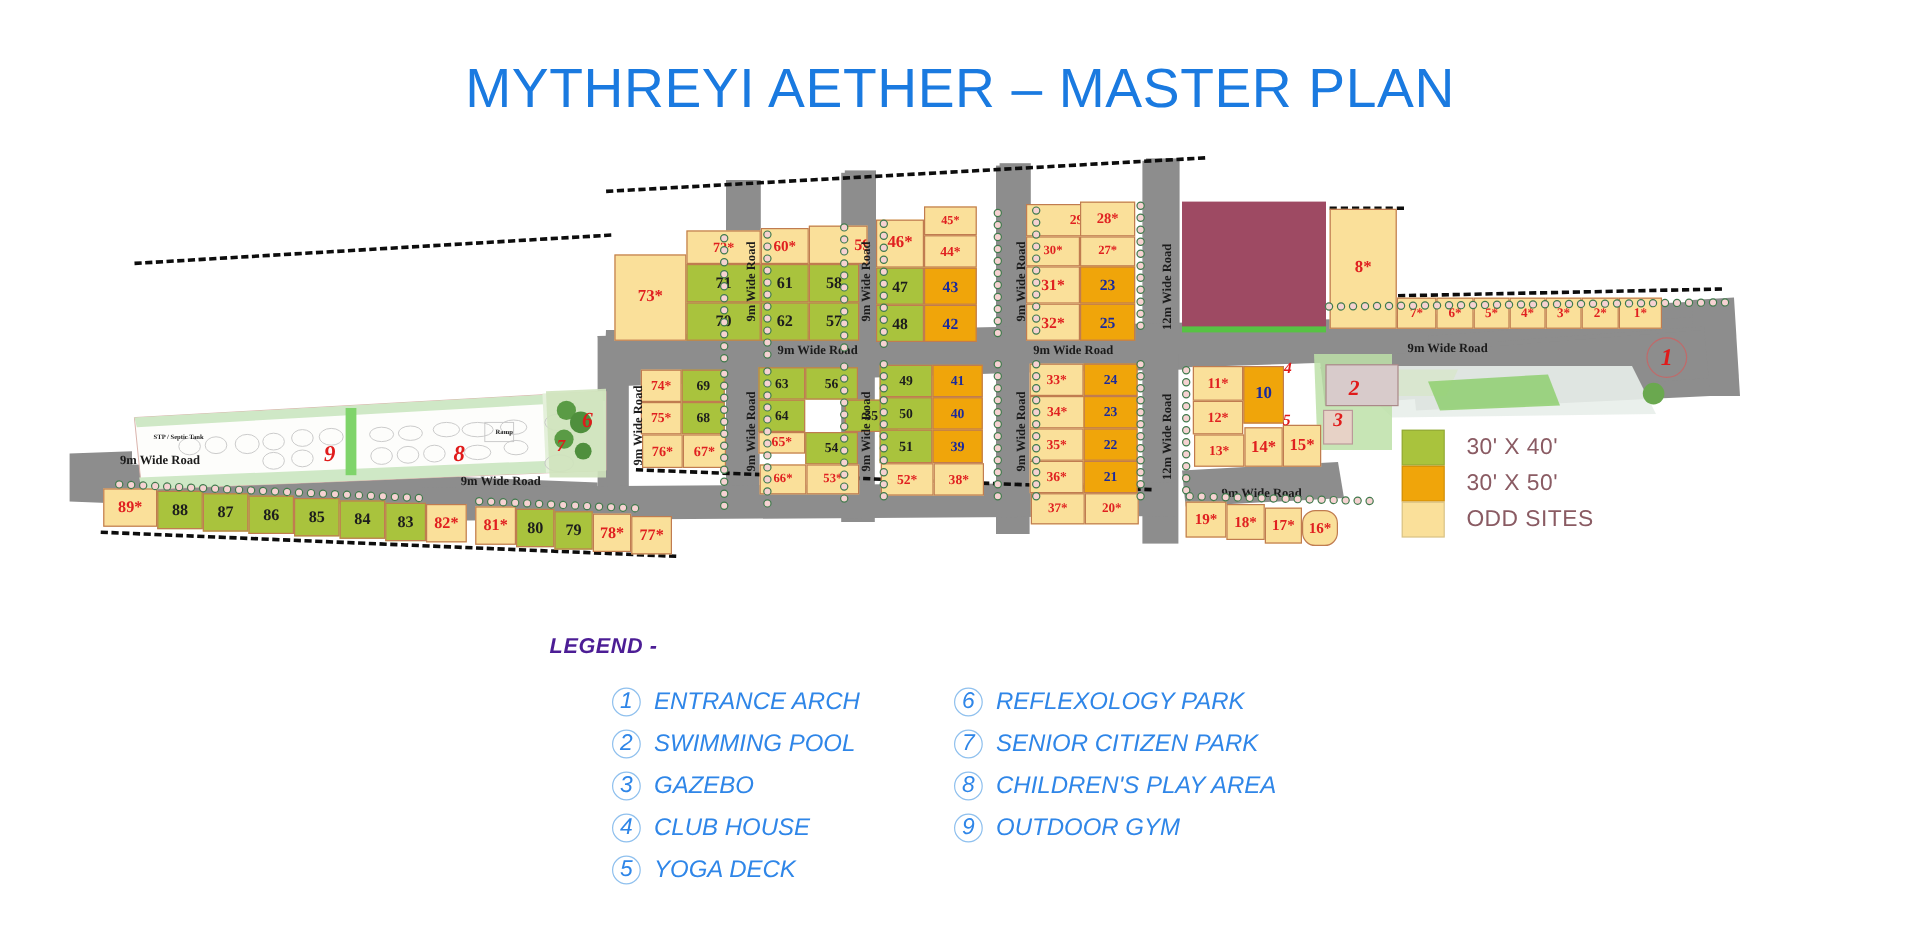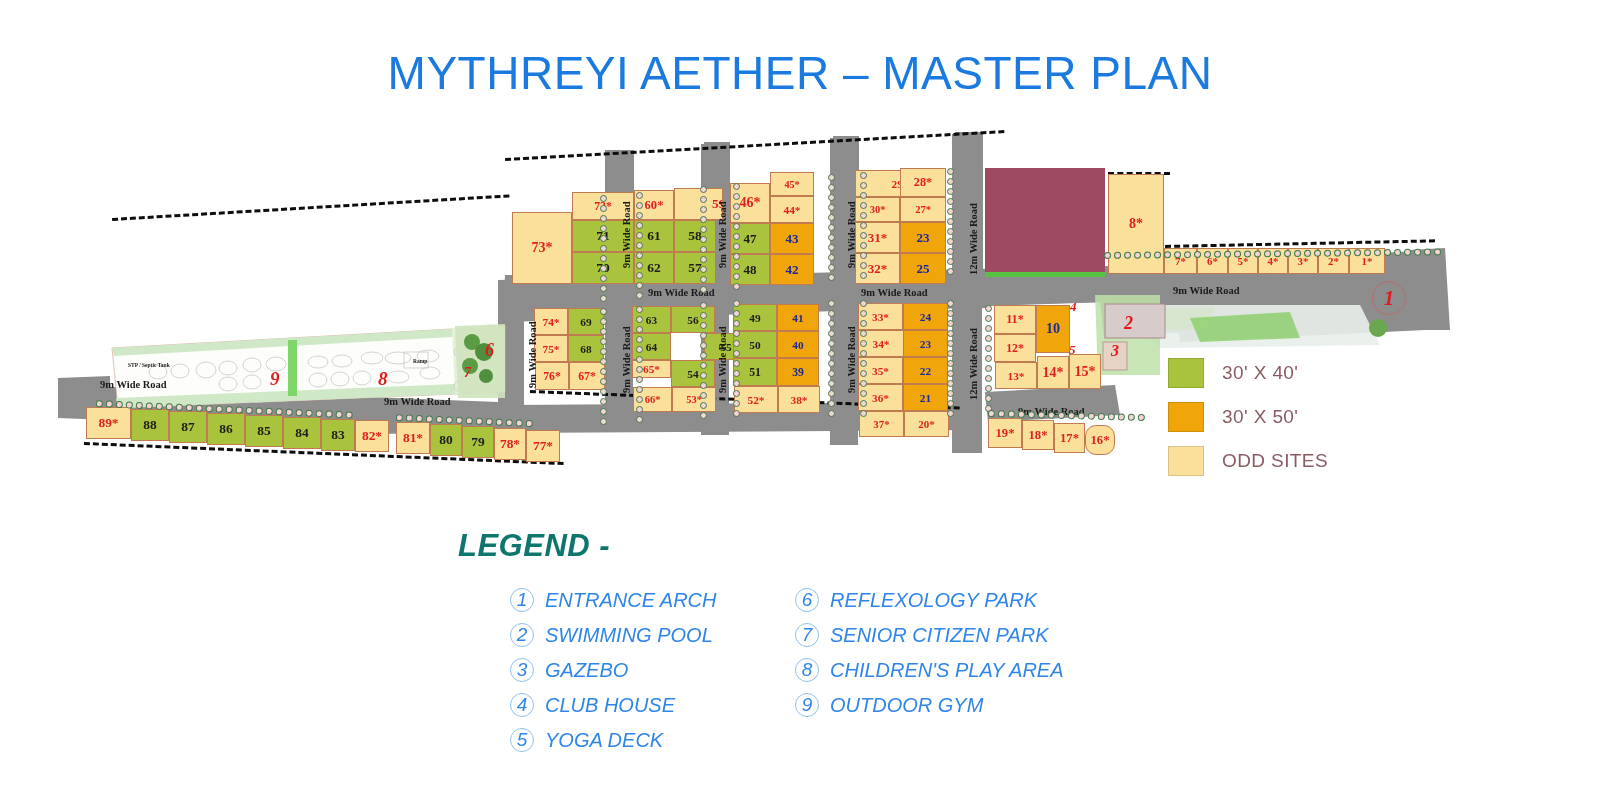--- a/index.html
+++ b/index.html
@@ -22,7 +22,7 @@
           align-items:center;justify-content:center;flex:none;}
   .lg-txt{color:#2f86e8;font-size:20px;font-style:italic;white-space:nowrap;}
   
-  #key{position:absolute;left:1168px;top:358px;display:flex;flex-direction:column;gap:14px;}
+  #key{position:absolute;left:1168px;top:358px;display:flex;flex-direction:column;}
   .key-row{display:flex;align-items:center;gap:18px;}
   .key-sw{width:34px;height:28px;border:1px solid #00000022;flex:none;}
   .key-lb{color:#8a5b63;font-size:19px;letter-spacing:.4px;}

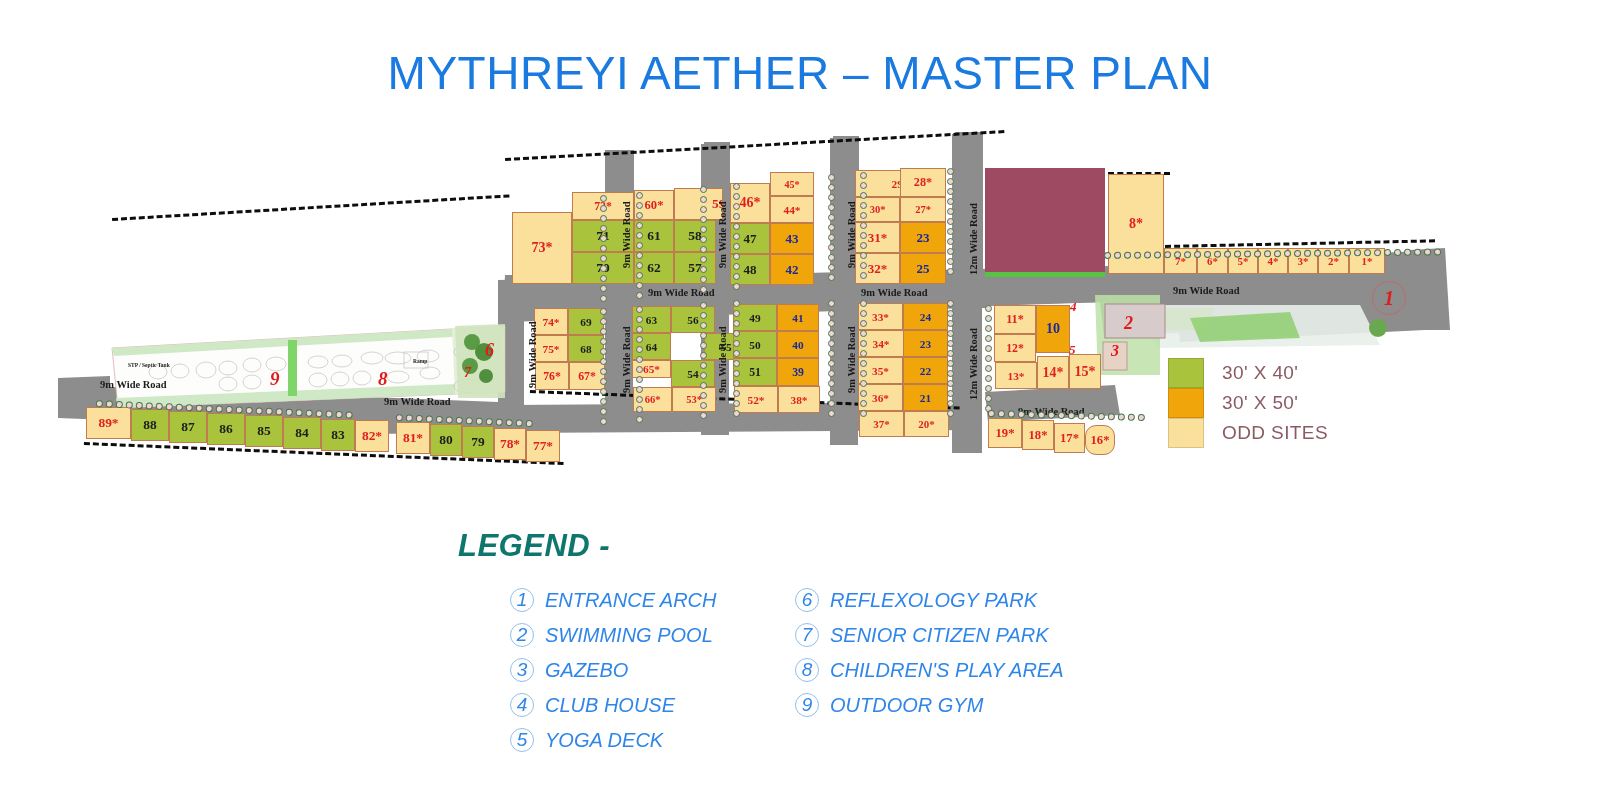--- a/index.html
+++ b/index.html
@@ -11,7 +11,7 @@
   #plan{position:absolute;left:0;top:130px;width:1600px;height:380px;}
   
   #legend{position:absolute;left:458px;top:528px;width:760px;}
-  #legend-title{color:#0f766e;font-size:31px;font-style:italic;font-weight:700;
+  #legend-title{color:#4c1d95;font-size:18px;font-style:italic;font-weight:700;
                 letter-spacing:.5px;}
   #legend-cols{display:flex;margin-top:24px;margin-left:52px;}
   .legend-col{display:flex;flex-direction:column;gap:11px;}

